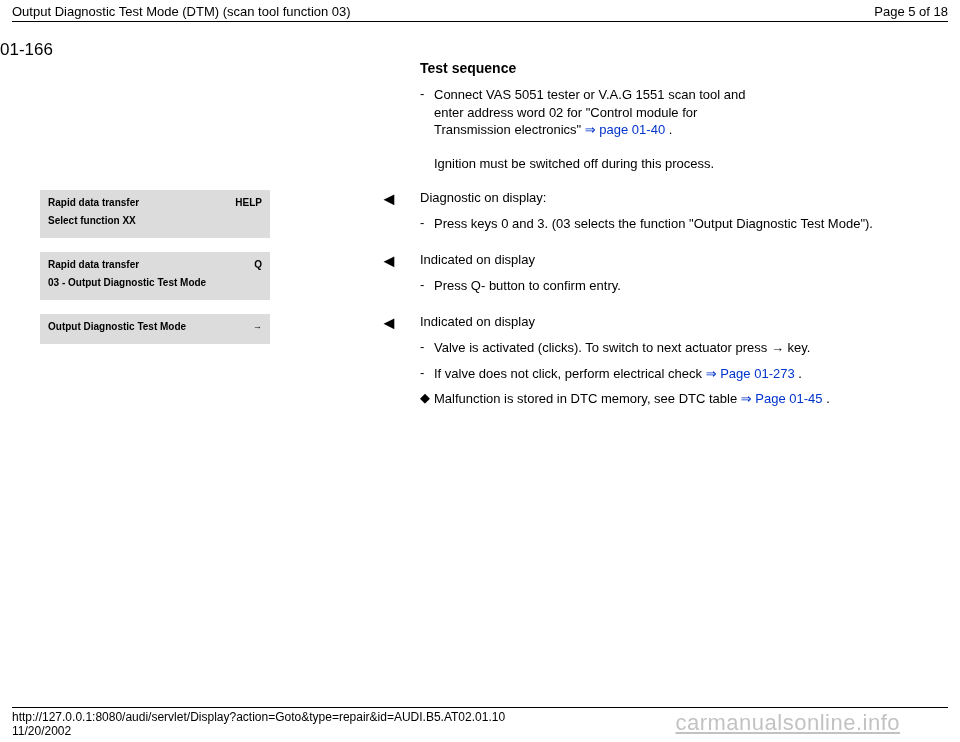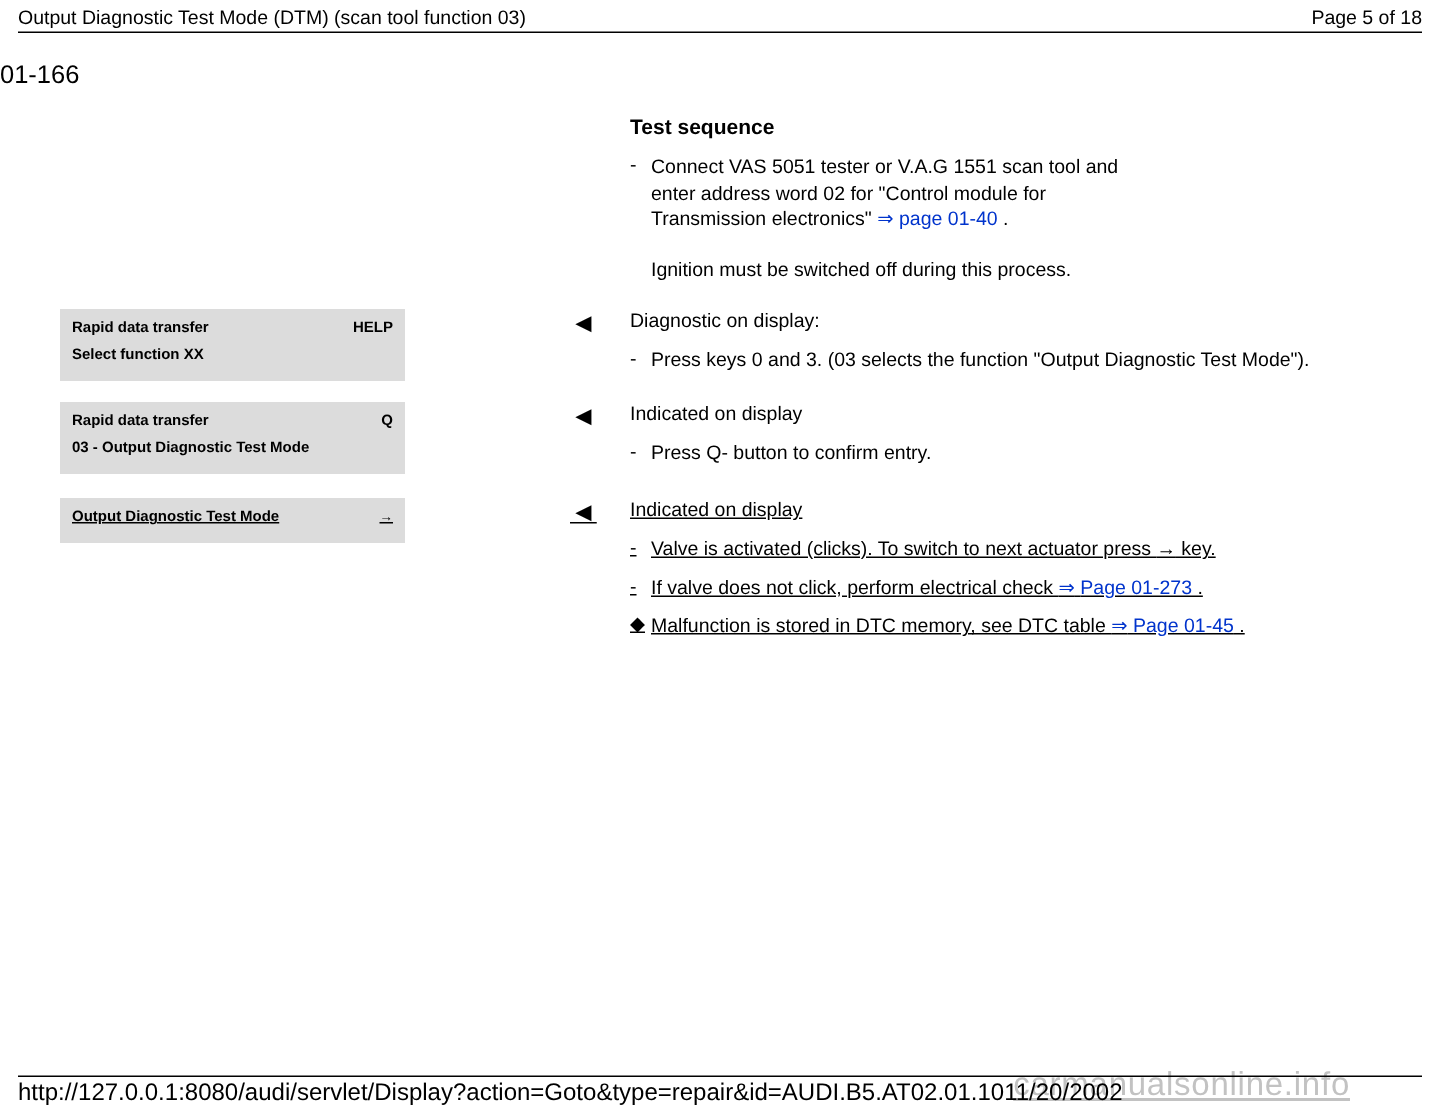--- a/index.html
+++ b/index.html
@@ -36,7 +36,7 @@
   .row {
     display: flex;
     align-items: flex-start;
-    margin-top: 16px;
+    margin-top: 0;
   }
   .left-col {
     width: 340px;

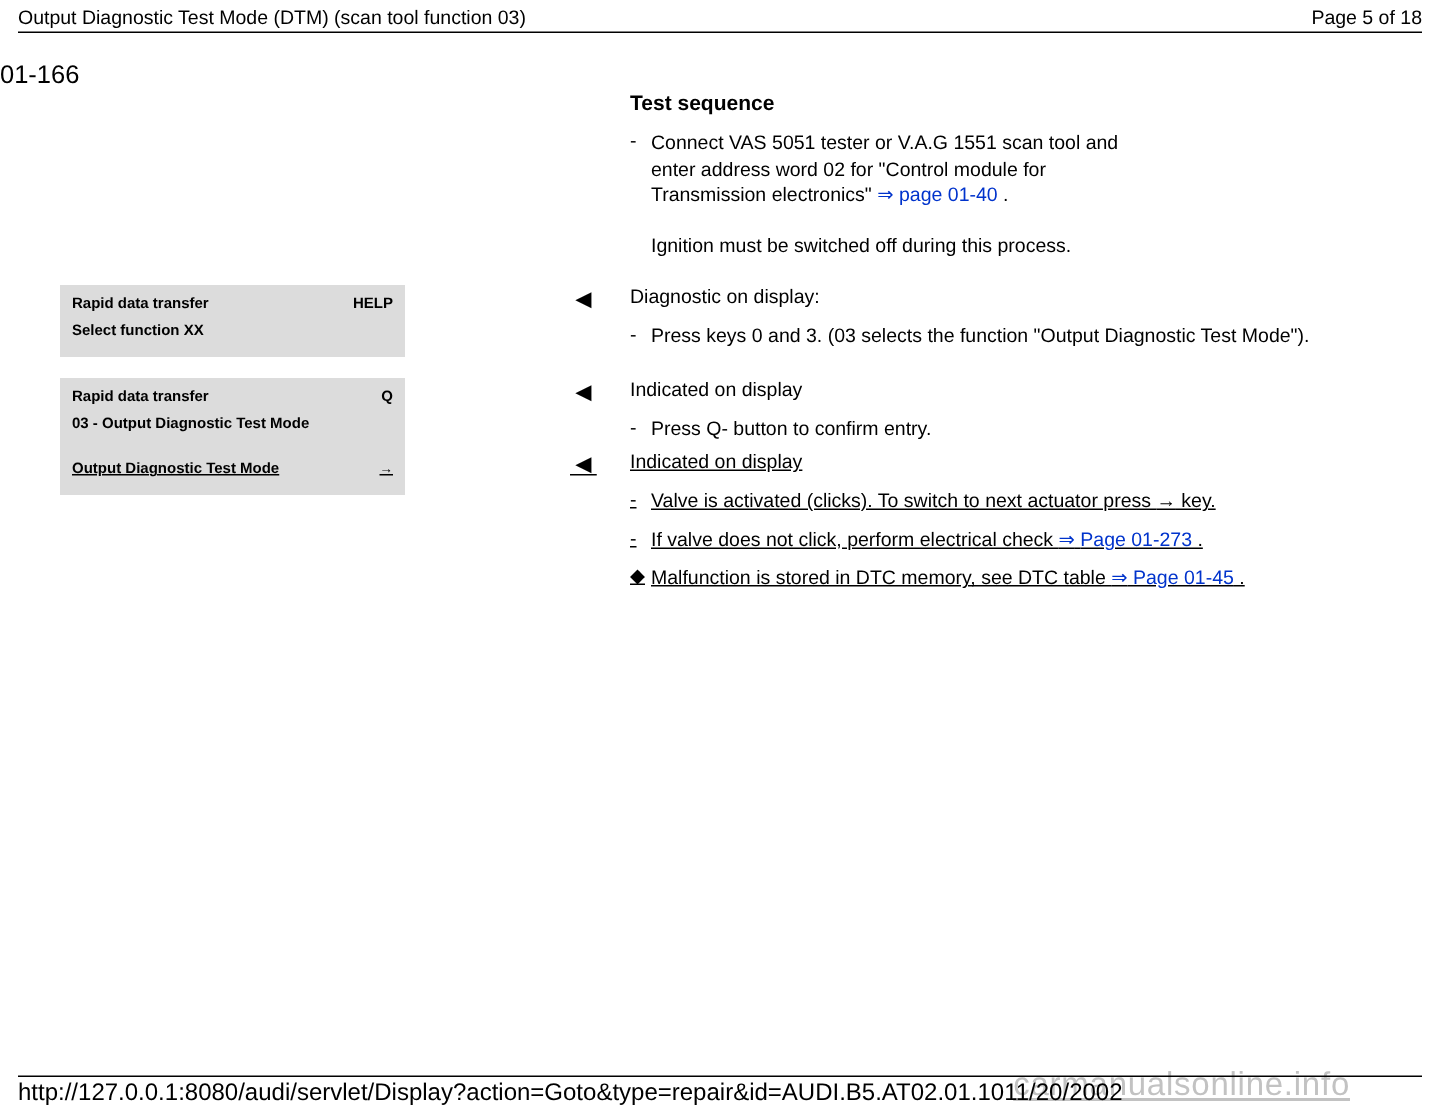--- a/index.html
+++ b/index.html
@@ -210,7 +210,7 @@
     </div>
   </div>
 
-  <div class="row" style="text-decoration:underline;">
+  <div class="row" style="margin-top:14px;">
     <div class="left-col">
       <div class="display-box">
         <div class="top">

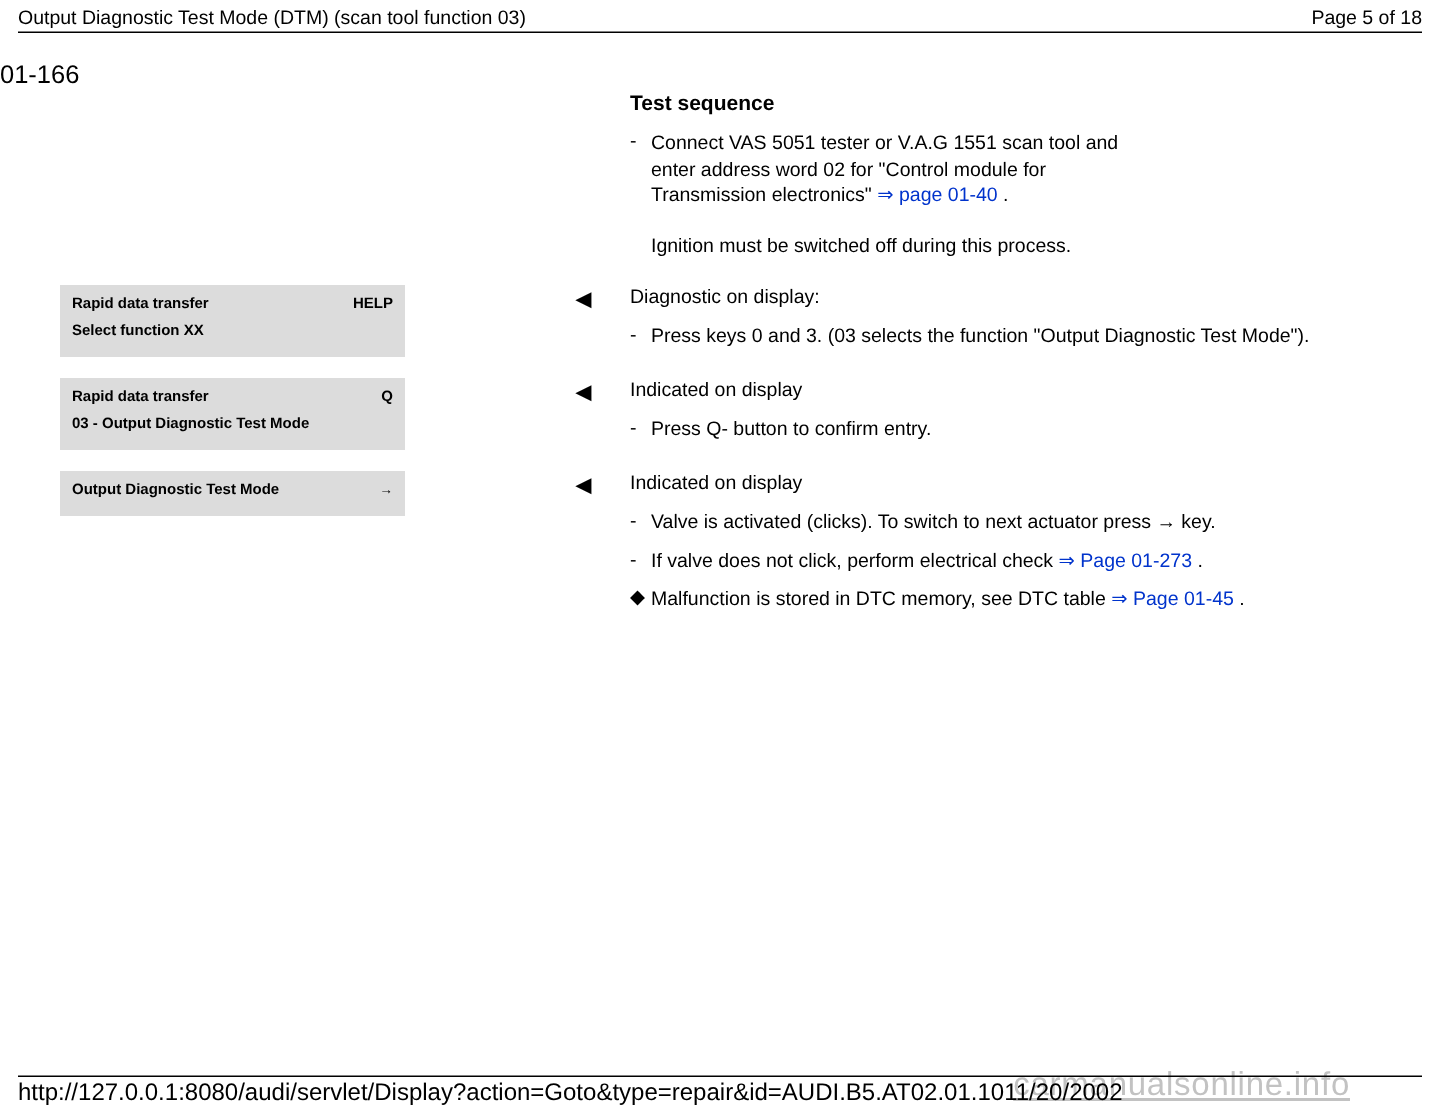--- a/index.html
+++ b/index.html
@@ -115,9 +115,10 @@
   }
   .footer-row {
     display: flex;
-    justify-content: flex-start;
+    justify-content: space-between;
     padding: 2px 12px 4px 12px;
-    font-size: 16px;
+    font-size: 12px;
+    flex-direction: column;
   }
   .watermark {
     position: absolute;

